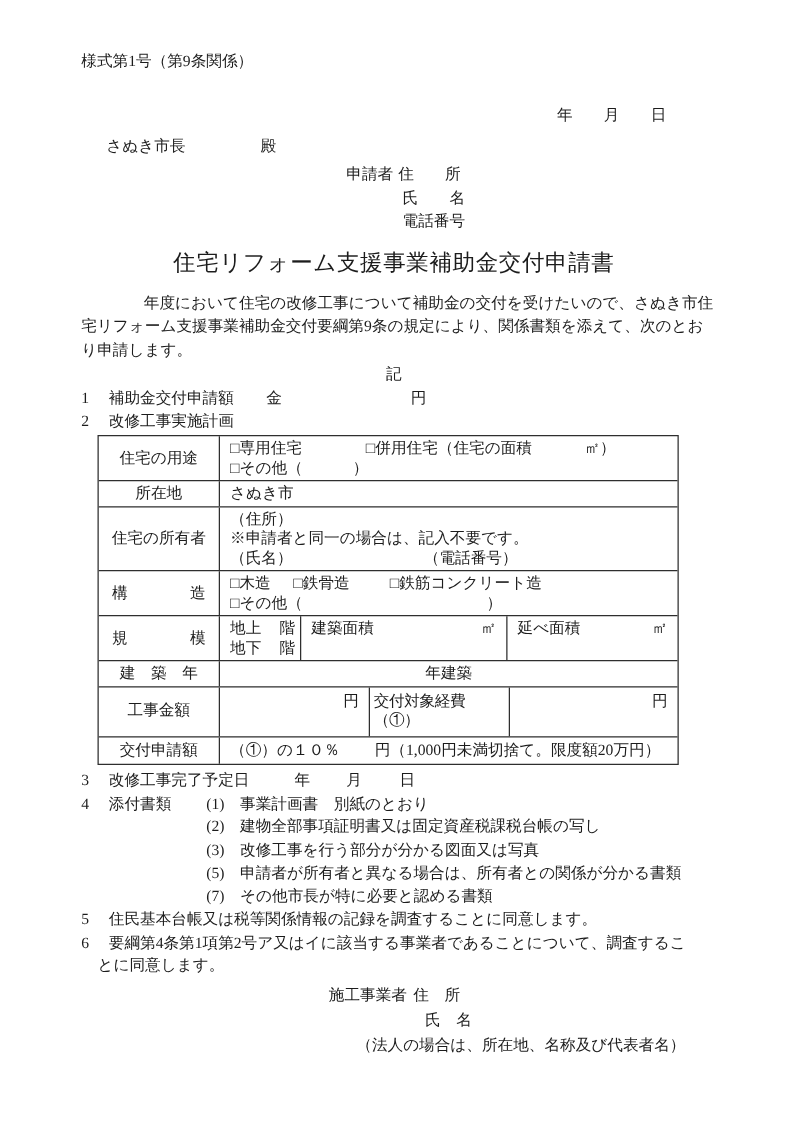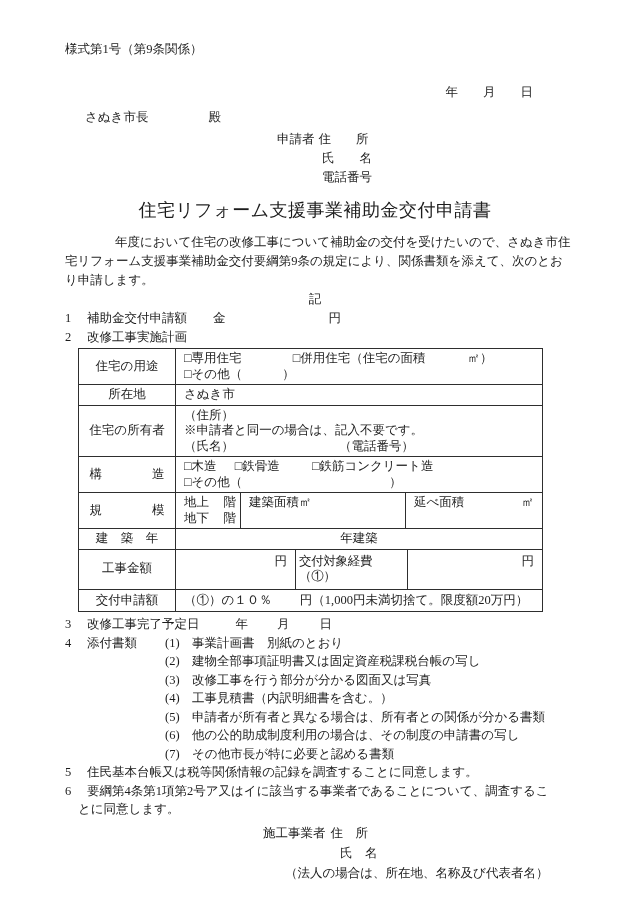--- a/index.html
+++ b/index.html
@@ -53,7 +53,7 @@
   .gap105 { margin-left:105px; } .gap28 { margin-left:28px; }
   .scale-floors { width:65px; padding:2px 4px 2px 8px; display:flex; flex-direction:column; }
   .floor-line { display:flex; justify-content:space-between; }
-  .scale-area { width:165px; padding:2px 8px; display:flex; align-items:flex-start; }
+  .scale-area { width:165px; padding:2px 8px; display:flex; justify-content:space-between; align-items:flex-start; }
   .scale-area2 { padding:2px 8px; display:flex; justify-content:space-between; align-items:flex-start; }
   .built-val { text-align:center; padding:2px 0; }
   .cost-blank { width:120px; text-align:right; padding:4px 8px; }

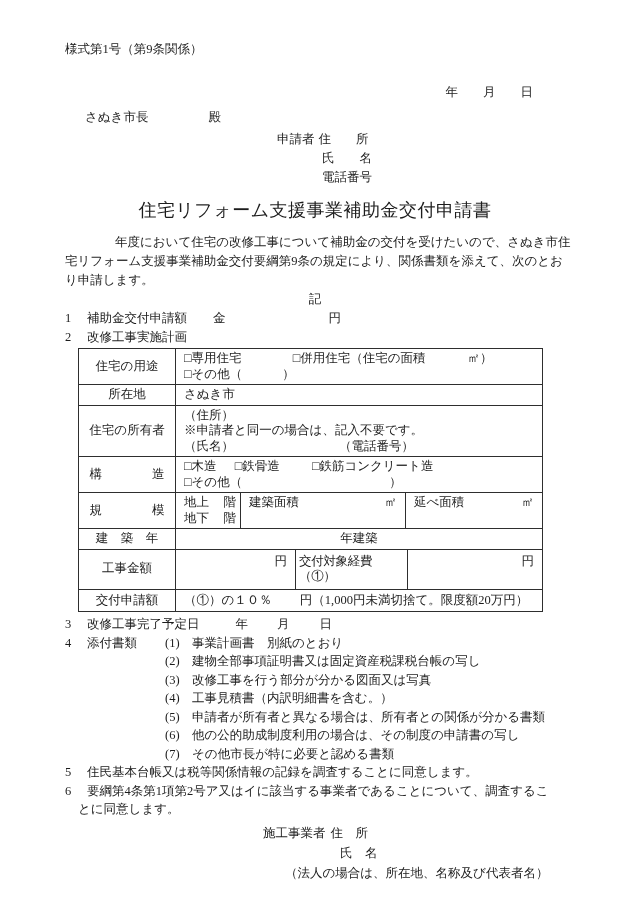--- a/index.html
+++ b/index.html
@@ -219,7 +219,6 @@
       <div class="line">(1)　事業計画書　別紙のとおり</div>
       <div class="line">(2)　建物全部事項証明書又は固定資産税課税台帳の写し</div>
       <div class="line">(3)　改修工事を行う部分が分かる図面又は写真</div>
-      <div class="line">(4)　工事見積書（内訳明細書を含む。）</div>
       <div class="line">(5)　申請者が所有者と異なる場合は、所有者との関係が分かる書類</div>
       <div class="line">(6)　他の公的助成制度利用の場合は、その制度の申請書の写し</div>
       <div class="line">(7)　その他市長が特に必要と認める書類</div>

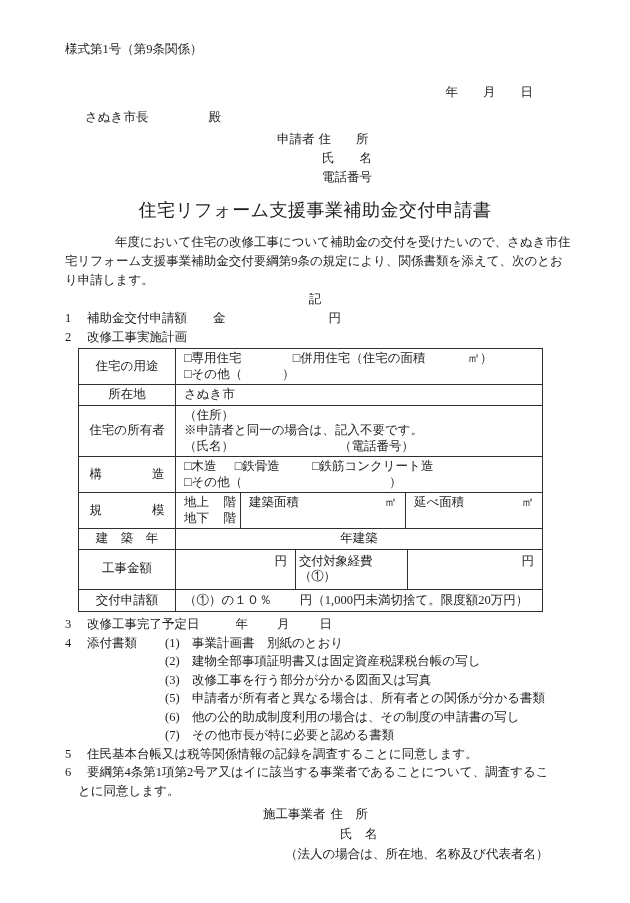--- a/index.html
+++ b/index.html
@@ -220,7 +220,6 @@
       <div class="line">(2)　建物全部事項証明書又は固定資産税課税台帳の写し</div>
       <div class="line">(3)　改修工事を行う部分が分かる図面又は写真</div>
       <div class="line">(5)　申請者が所有者と異なる場合は、所有者との関係が分かる書類</div>
-      <div class="line">(6)　他の公的助成制度利用の場合は、その制度の申請書の写し</div>
       <div class="line">(7)　その他市長が特に必要と認める書類</div>
     </div>
   </div>

